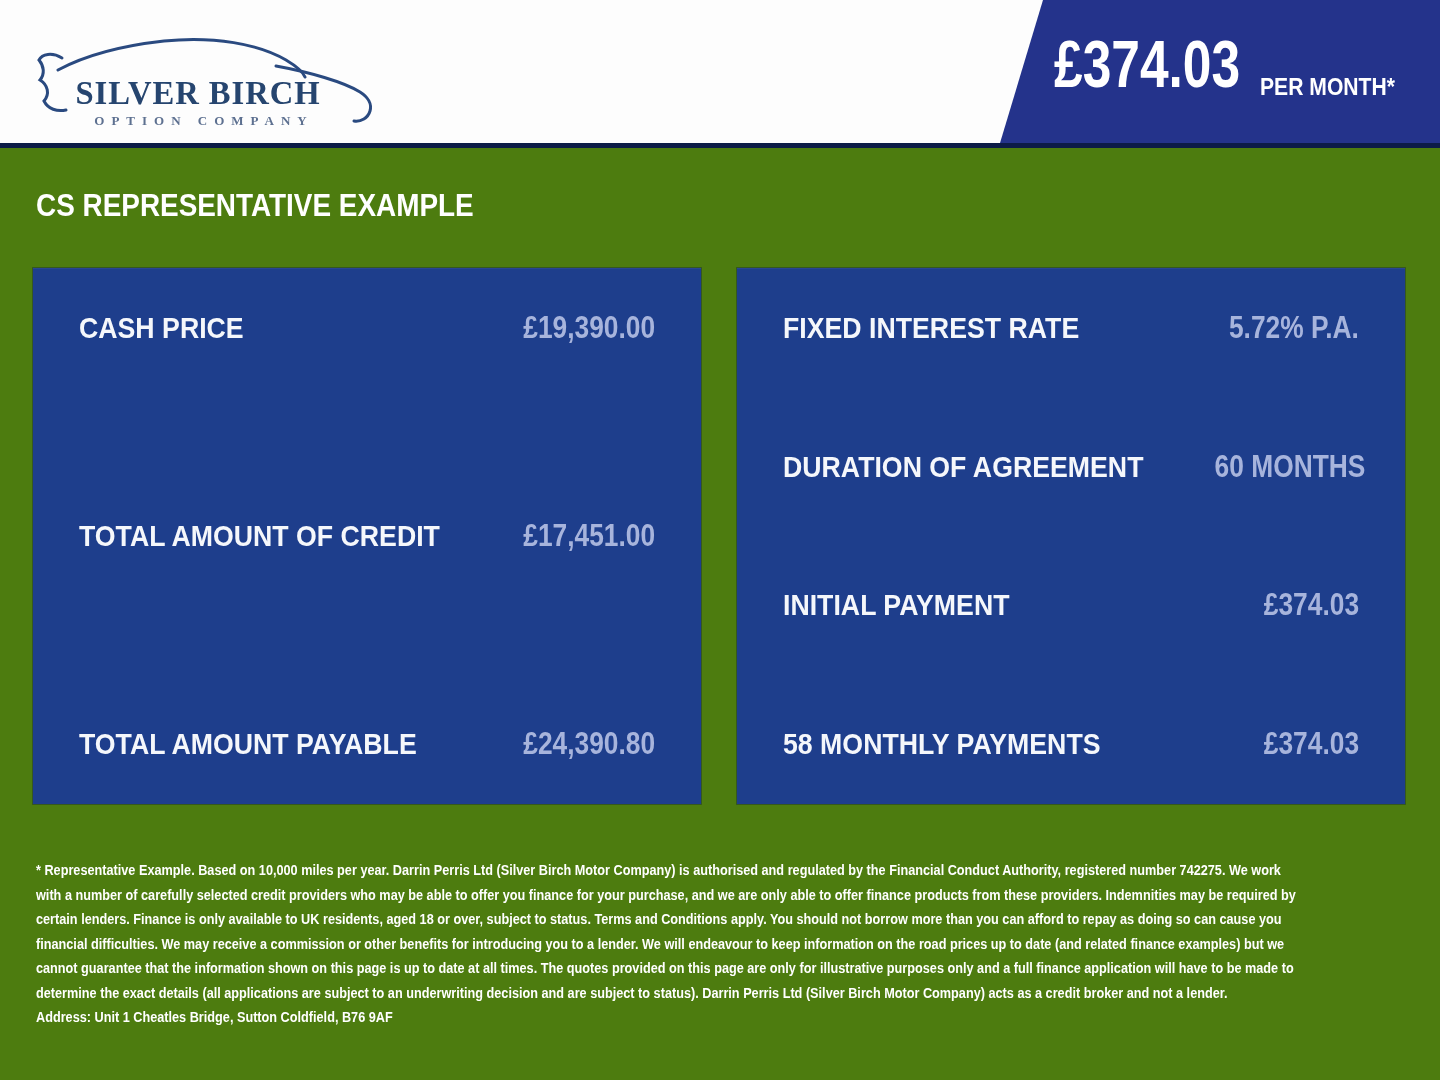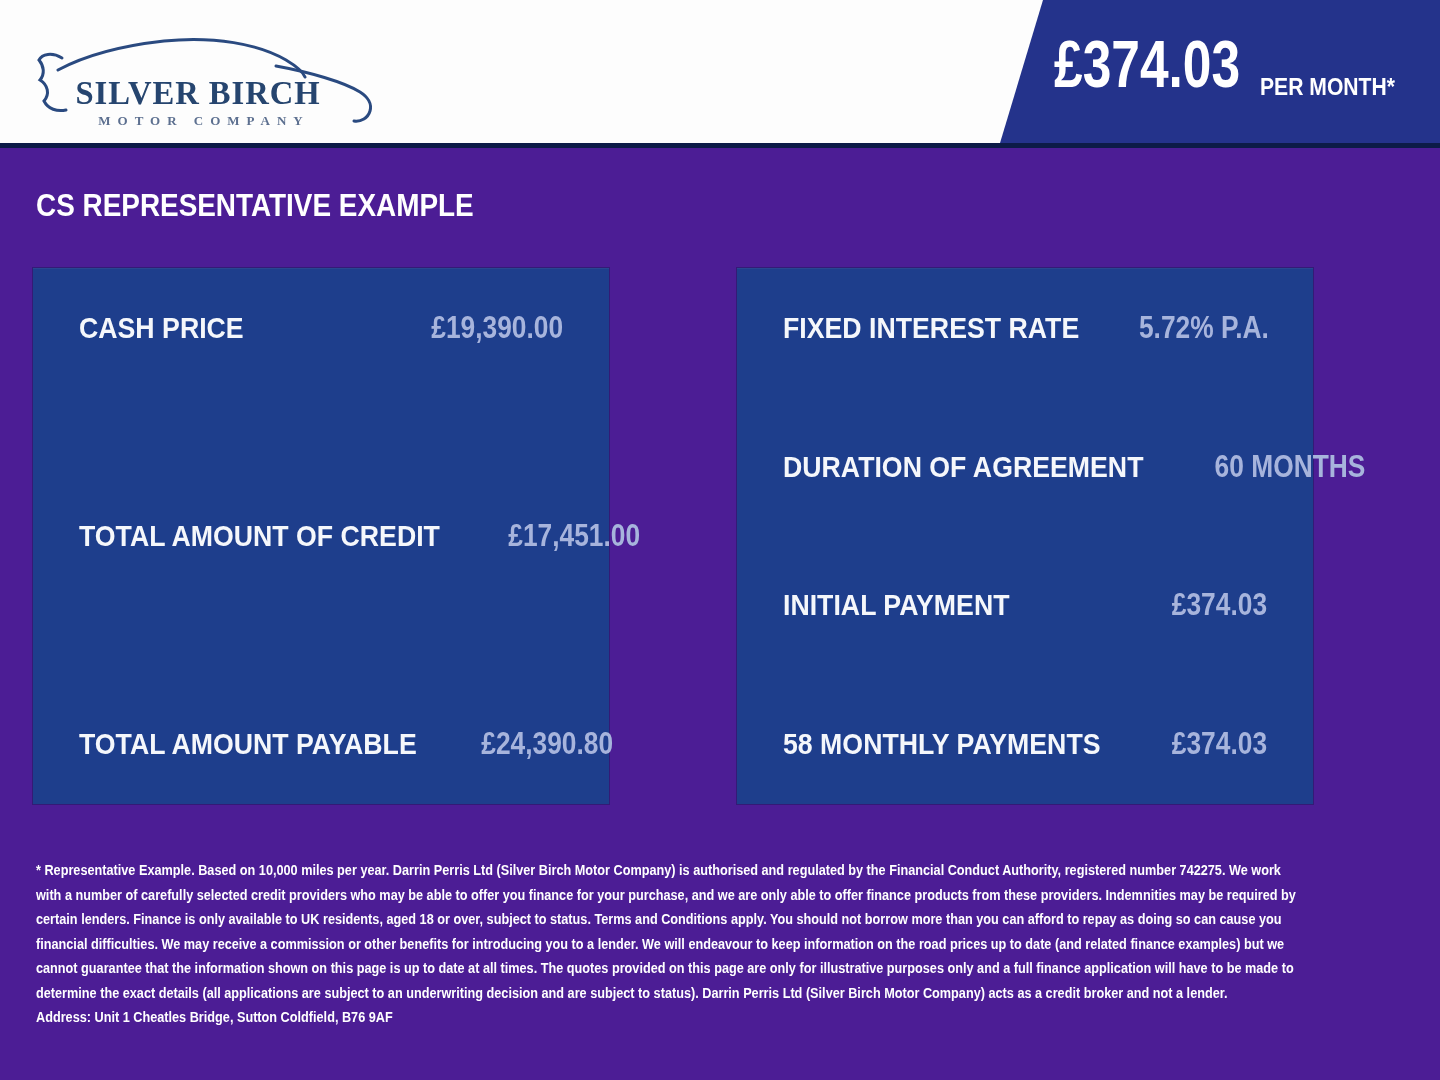--- a/index.html
+++ b/index.html
@@ -5,7 +5,7 @@
   html,body { margin:0; padding:0; background:#0e1d4a; }
   .stage {
     position:relative; width:1440px; height:1080px; overflow:hidden;
-    background:#4c1d95; font-family:"Liberation Sans", sans-serif;
+    background:#4d7c0f; font-family:"Liberation Sans", sans-serif;
   }
   
   .header {

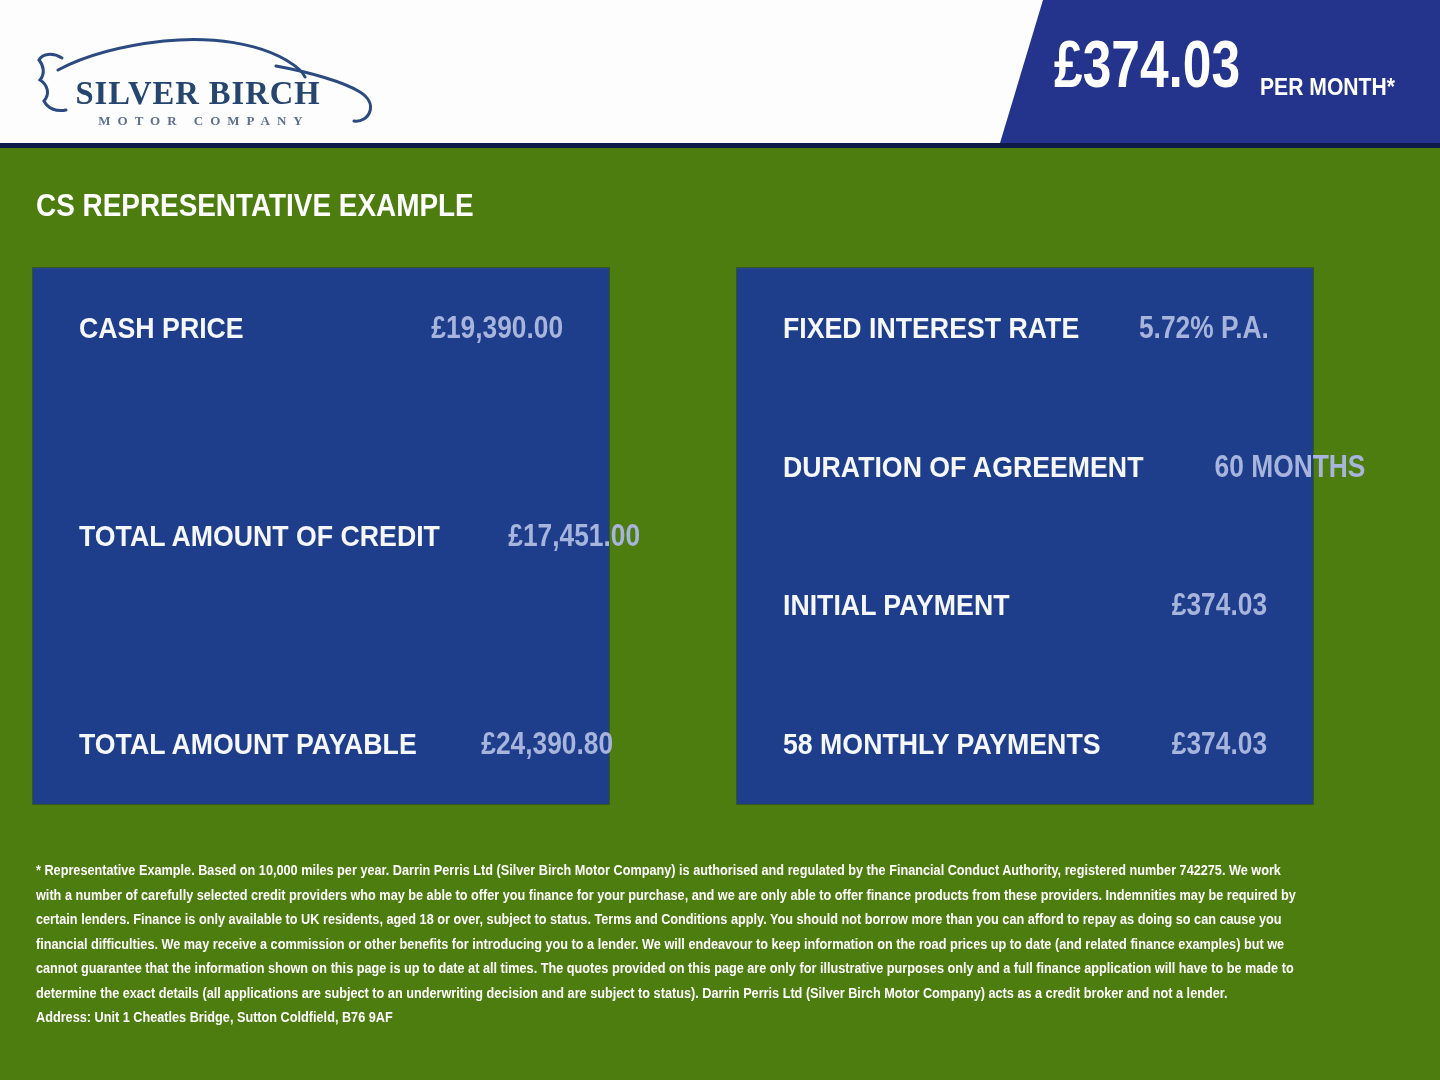--- a/index.html
+++ b/index.html
@@ -95,7 +95,7 @@
         </g>
       </svg>
       <div class="logo-name">SILVER BIRCH</div>
-      <div class="logo-sub">MOTOR COMPANY</div>
+      <div class="logo-sub">OPTION COMPANY</div>
     </div>
   </div>
 

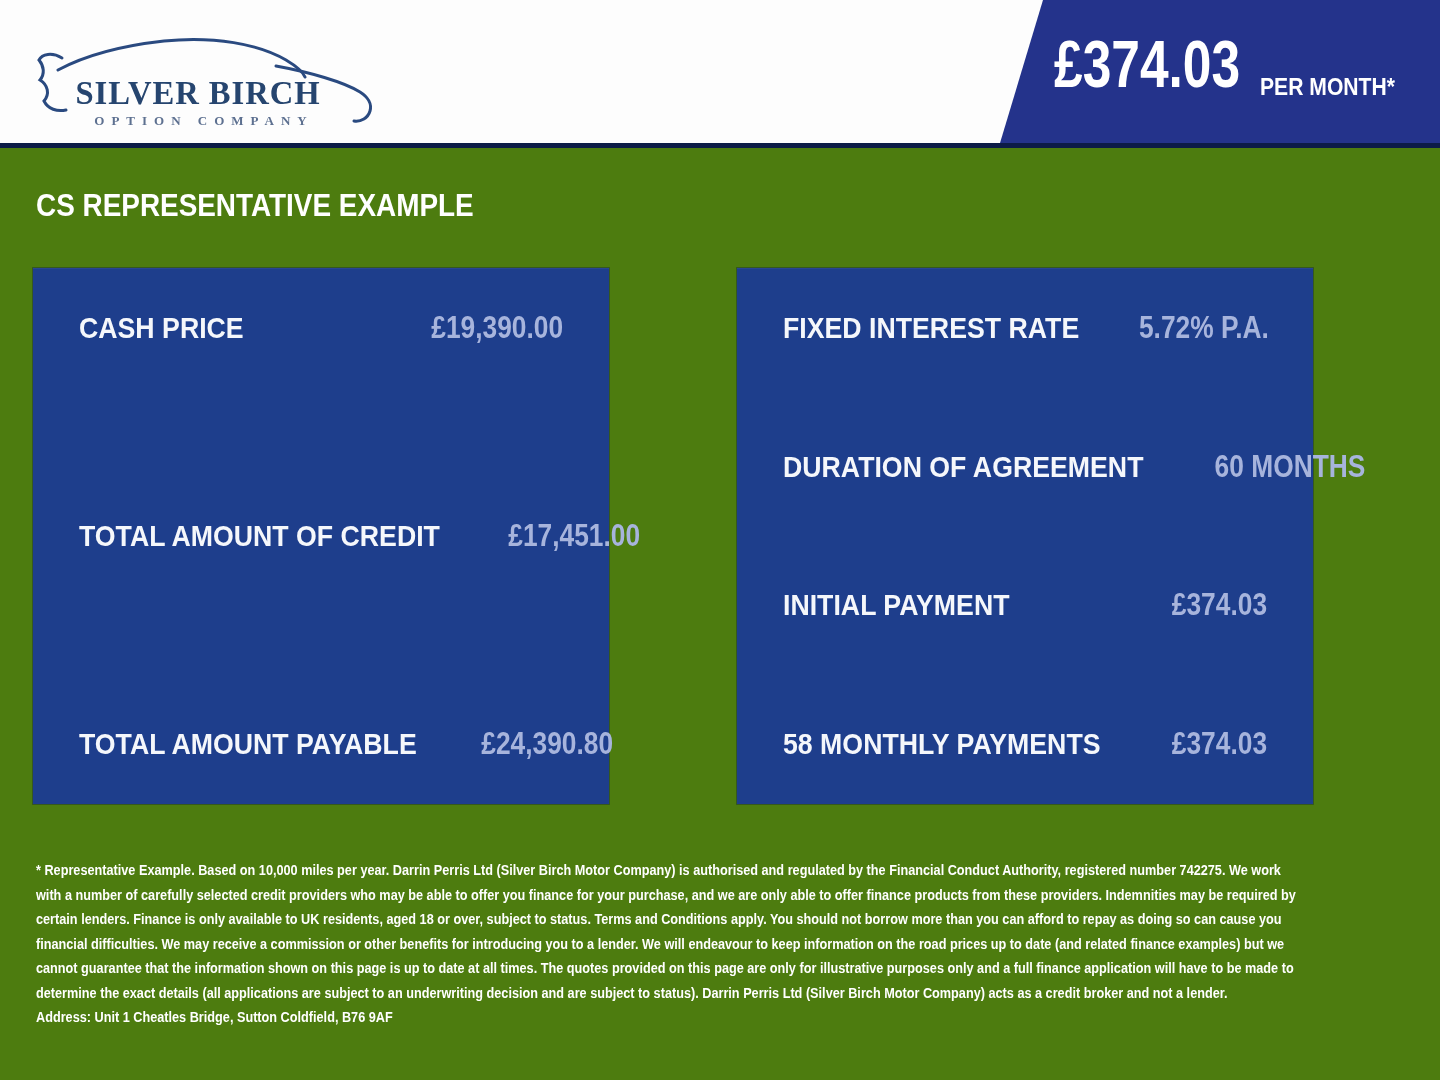--- a/index.html
+++ b/index.html
@@ -53,7 +53,7 @@
   }
   
   .panel {
-    position:absolute; top:268px; width:576px; height:536px;
+    position:absolute; top:268px; width:668px; height:536px;
     background:#1e3e8c; box-sizing:border-box; padding:42px 46px;
     display:flex; flex-direction:column; justify-content:space-between;
     box-shadow:0 0 0 1px rgba(10,22,60,.35), inset 0 1px 0 rgba(255,255,255,.05);

